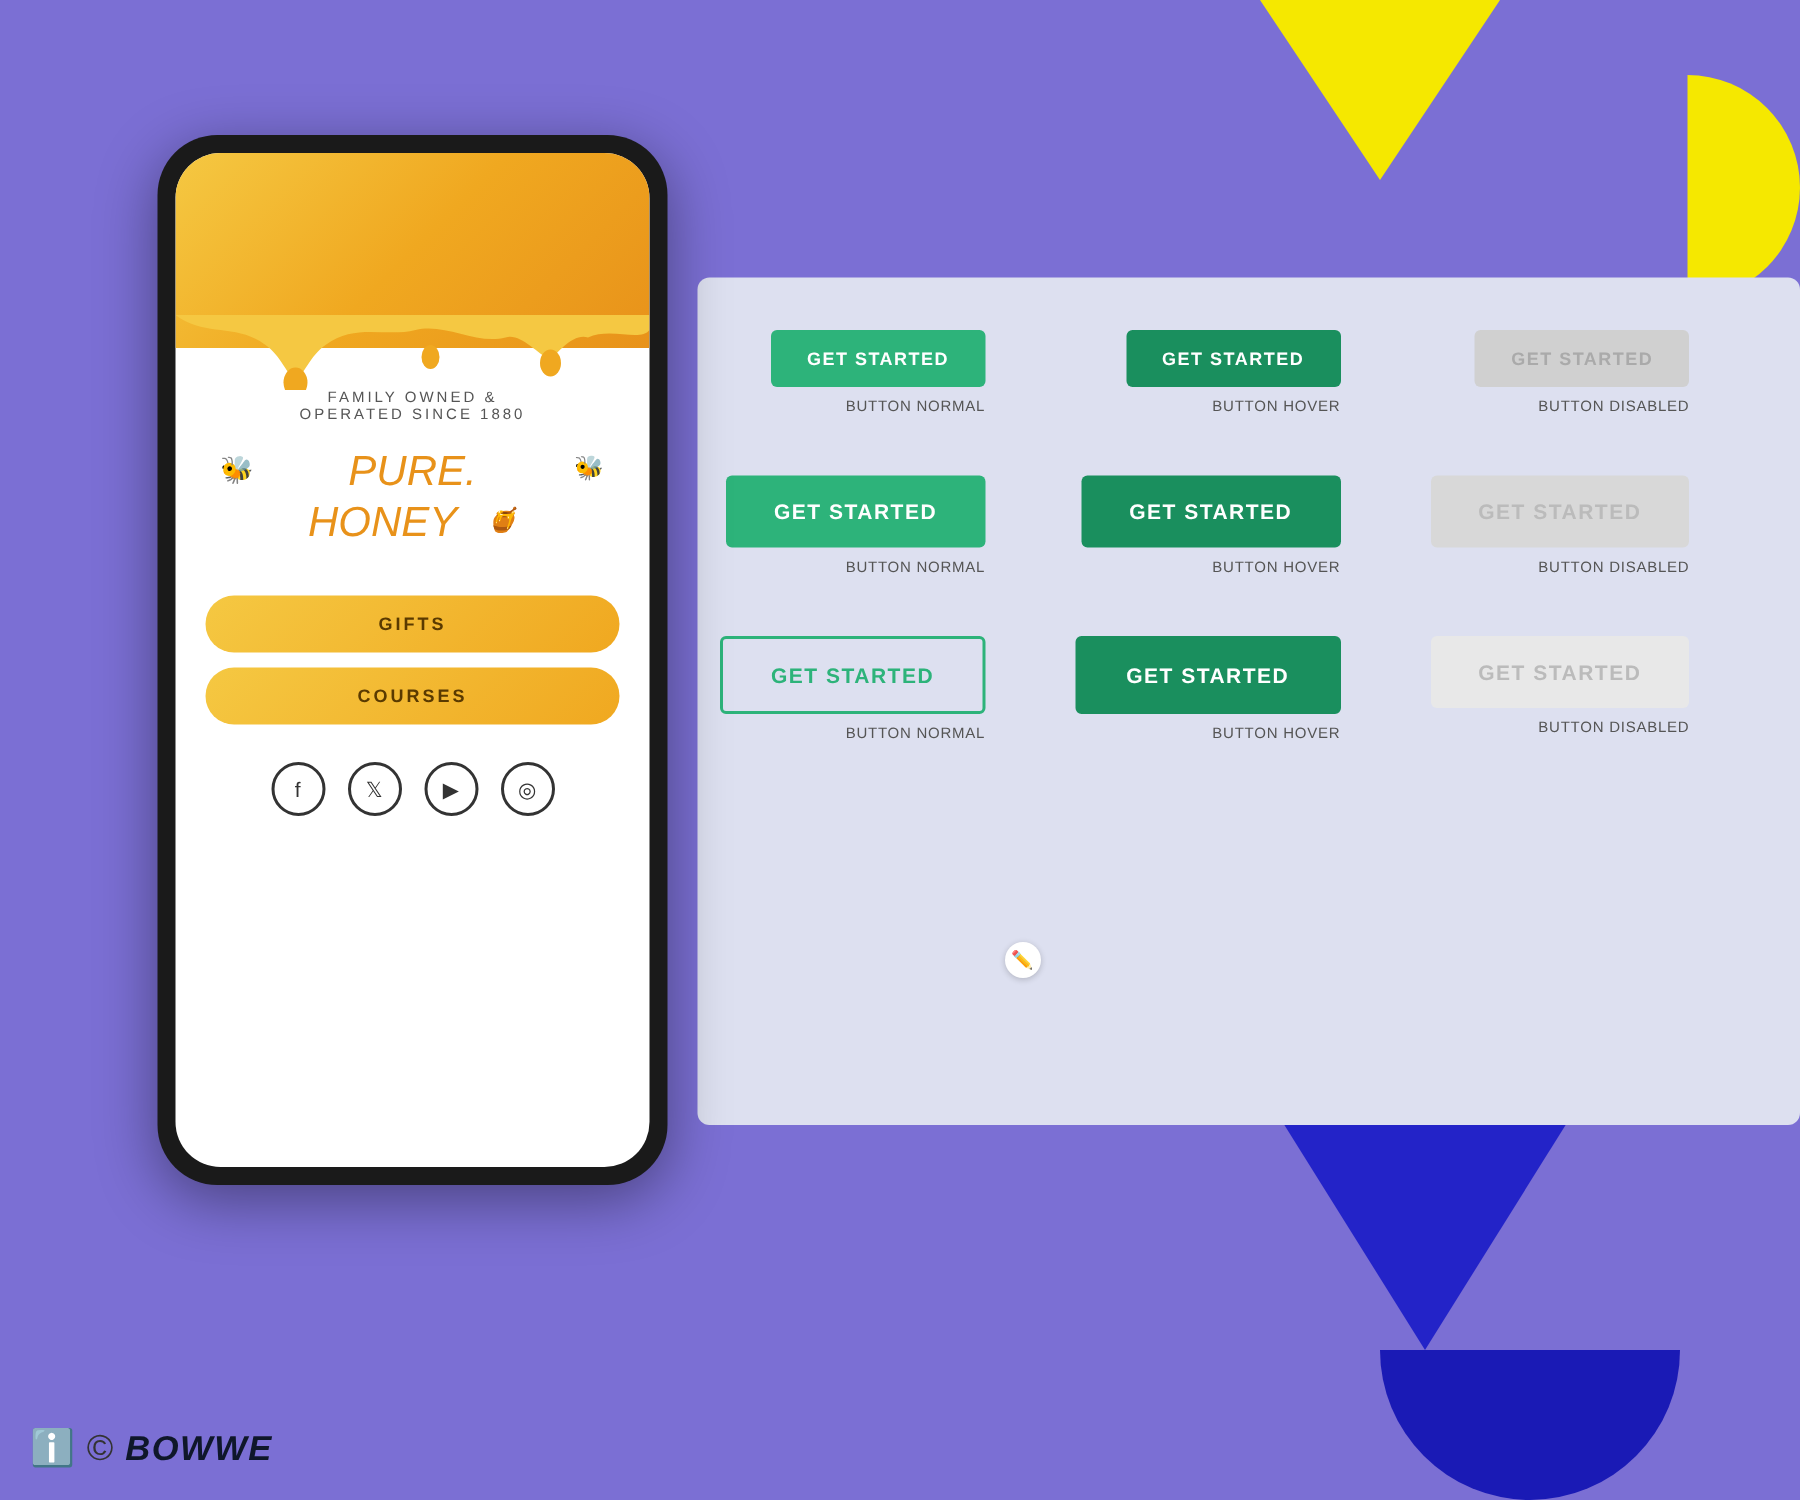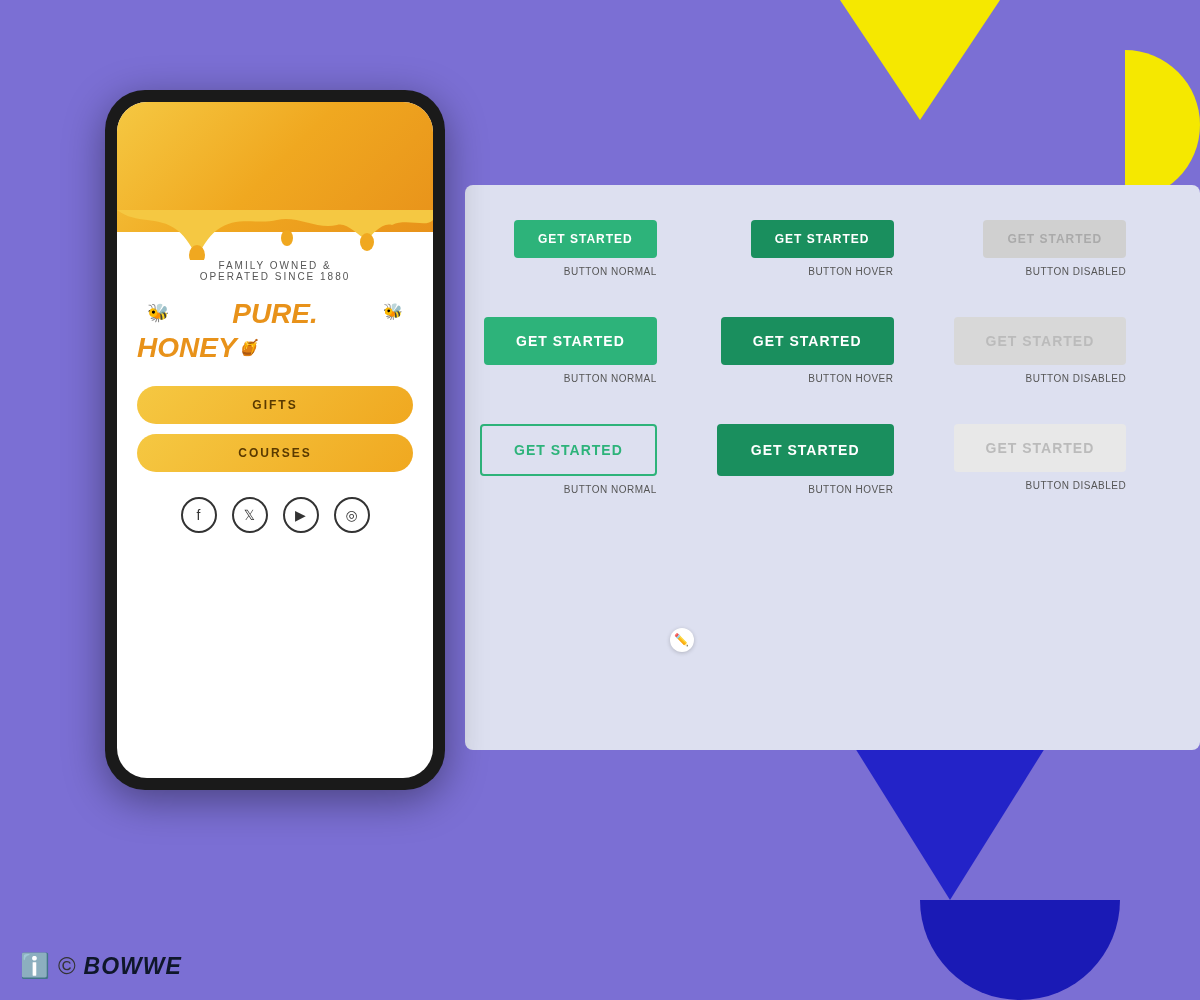--- a/index.html
+++ b/index.html
@@ -270,11 +270,11 @@
     }
     .honey-title {
       font-size: 28px;
-      font-weight: 700;
+      font-weight: 400;
       color: #e8921a;
       text-align: center;
       line-height: 1.2;
-      margin-bottom: 17px;
+      margin-bottom: 28px;
       font-style: italic;
     }
 

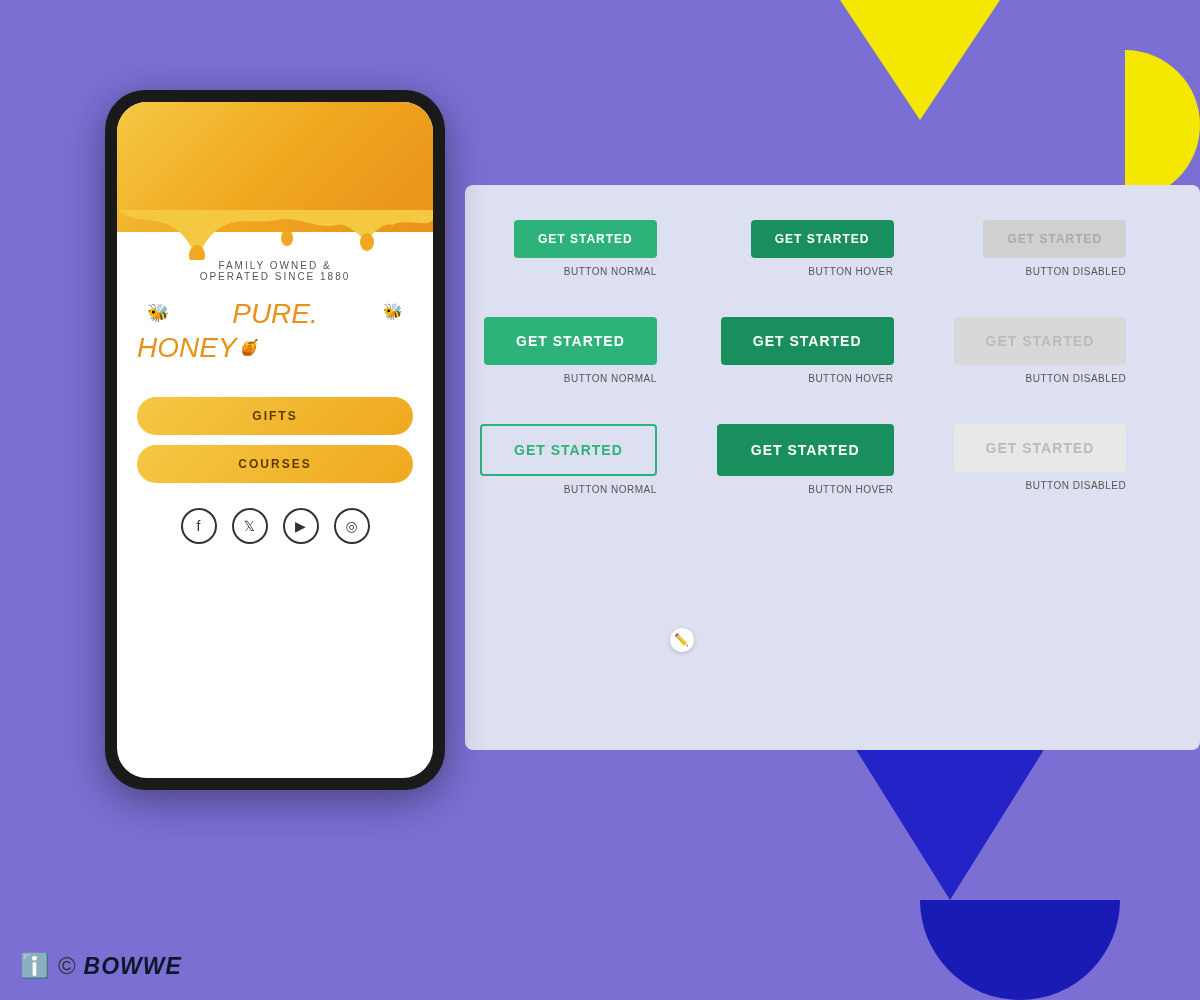--- a/index.html
+++ b/index.html
@@ -422,7 +422,7 @@
         <span style="font-size:18px;position:absolute;left:10px;top:5px;">🐝</span>
         <div class="honey-title">
           <div>PURE.</div>
-          <div style="display:flex;align-items:center;gap:2px;">
+          <div style="display:flex;align-items:center;justify-content:center;gap:20px;">
             <span>HONEY</span>
             <span style="font-size:16px;">🍯</span>
           </div>

